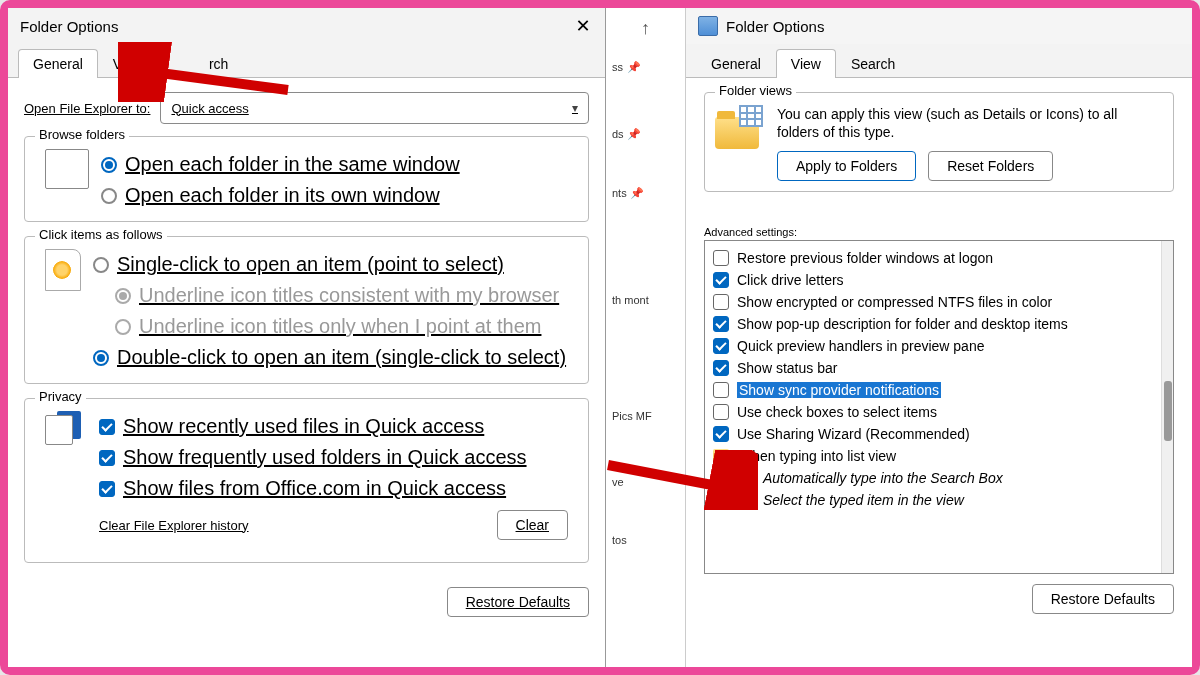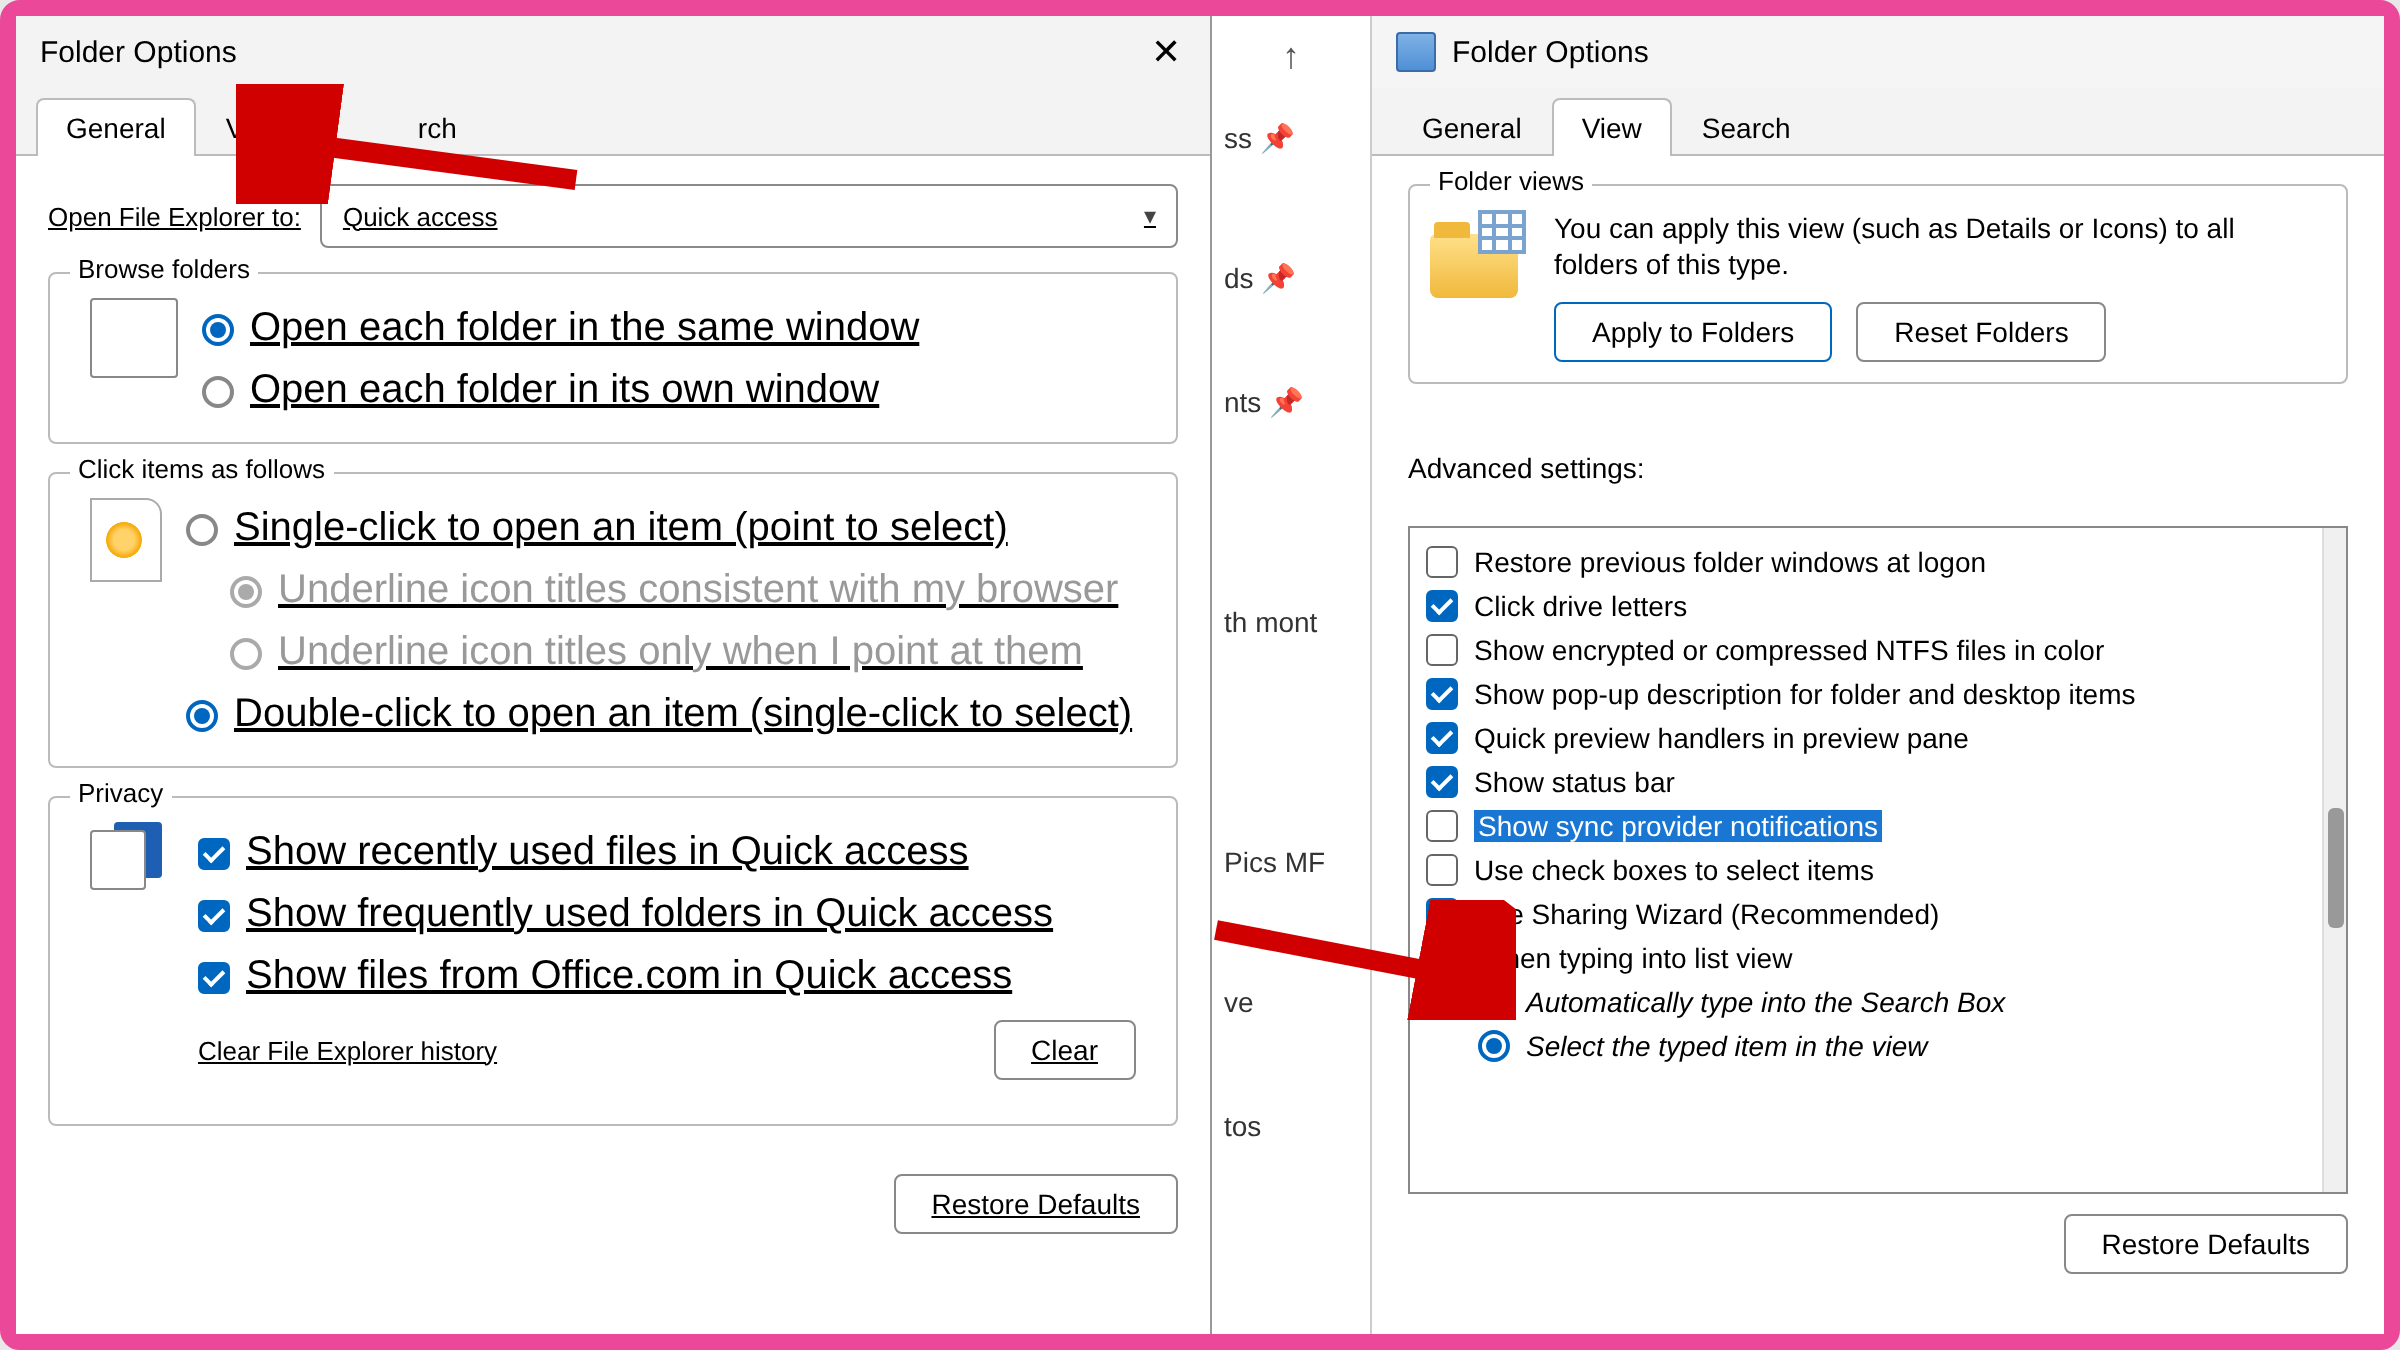--- a/index.html
+++ b/index.html
@@ -230,7 +230,7 @@
   }
   .mid-item {
     padding: 12px 6px;
-    font-size: 14px;
+    font-size: 11px;
     color: #333;
     white-space: nowrap;
     overflow: hidden;

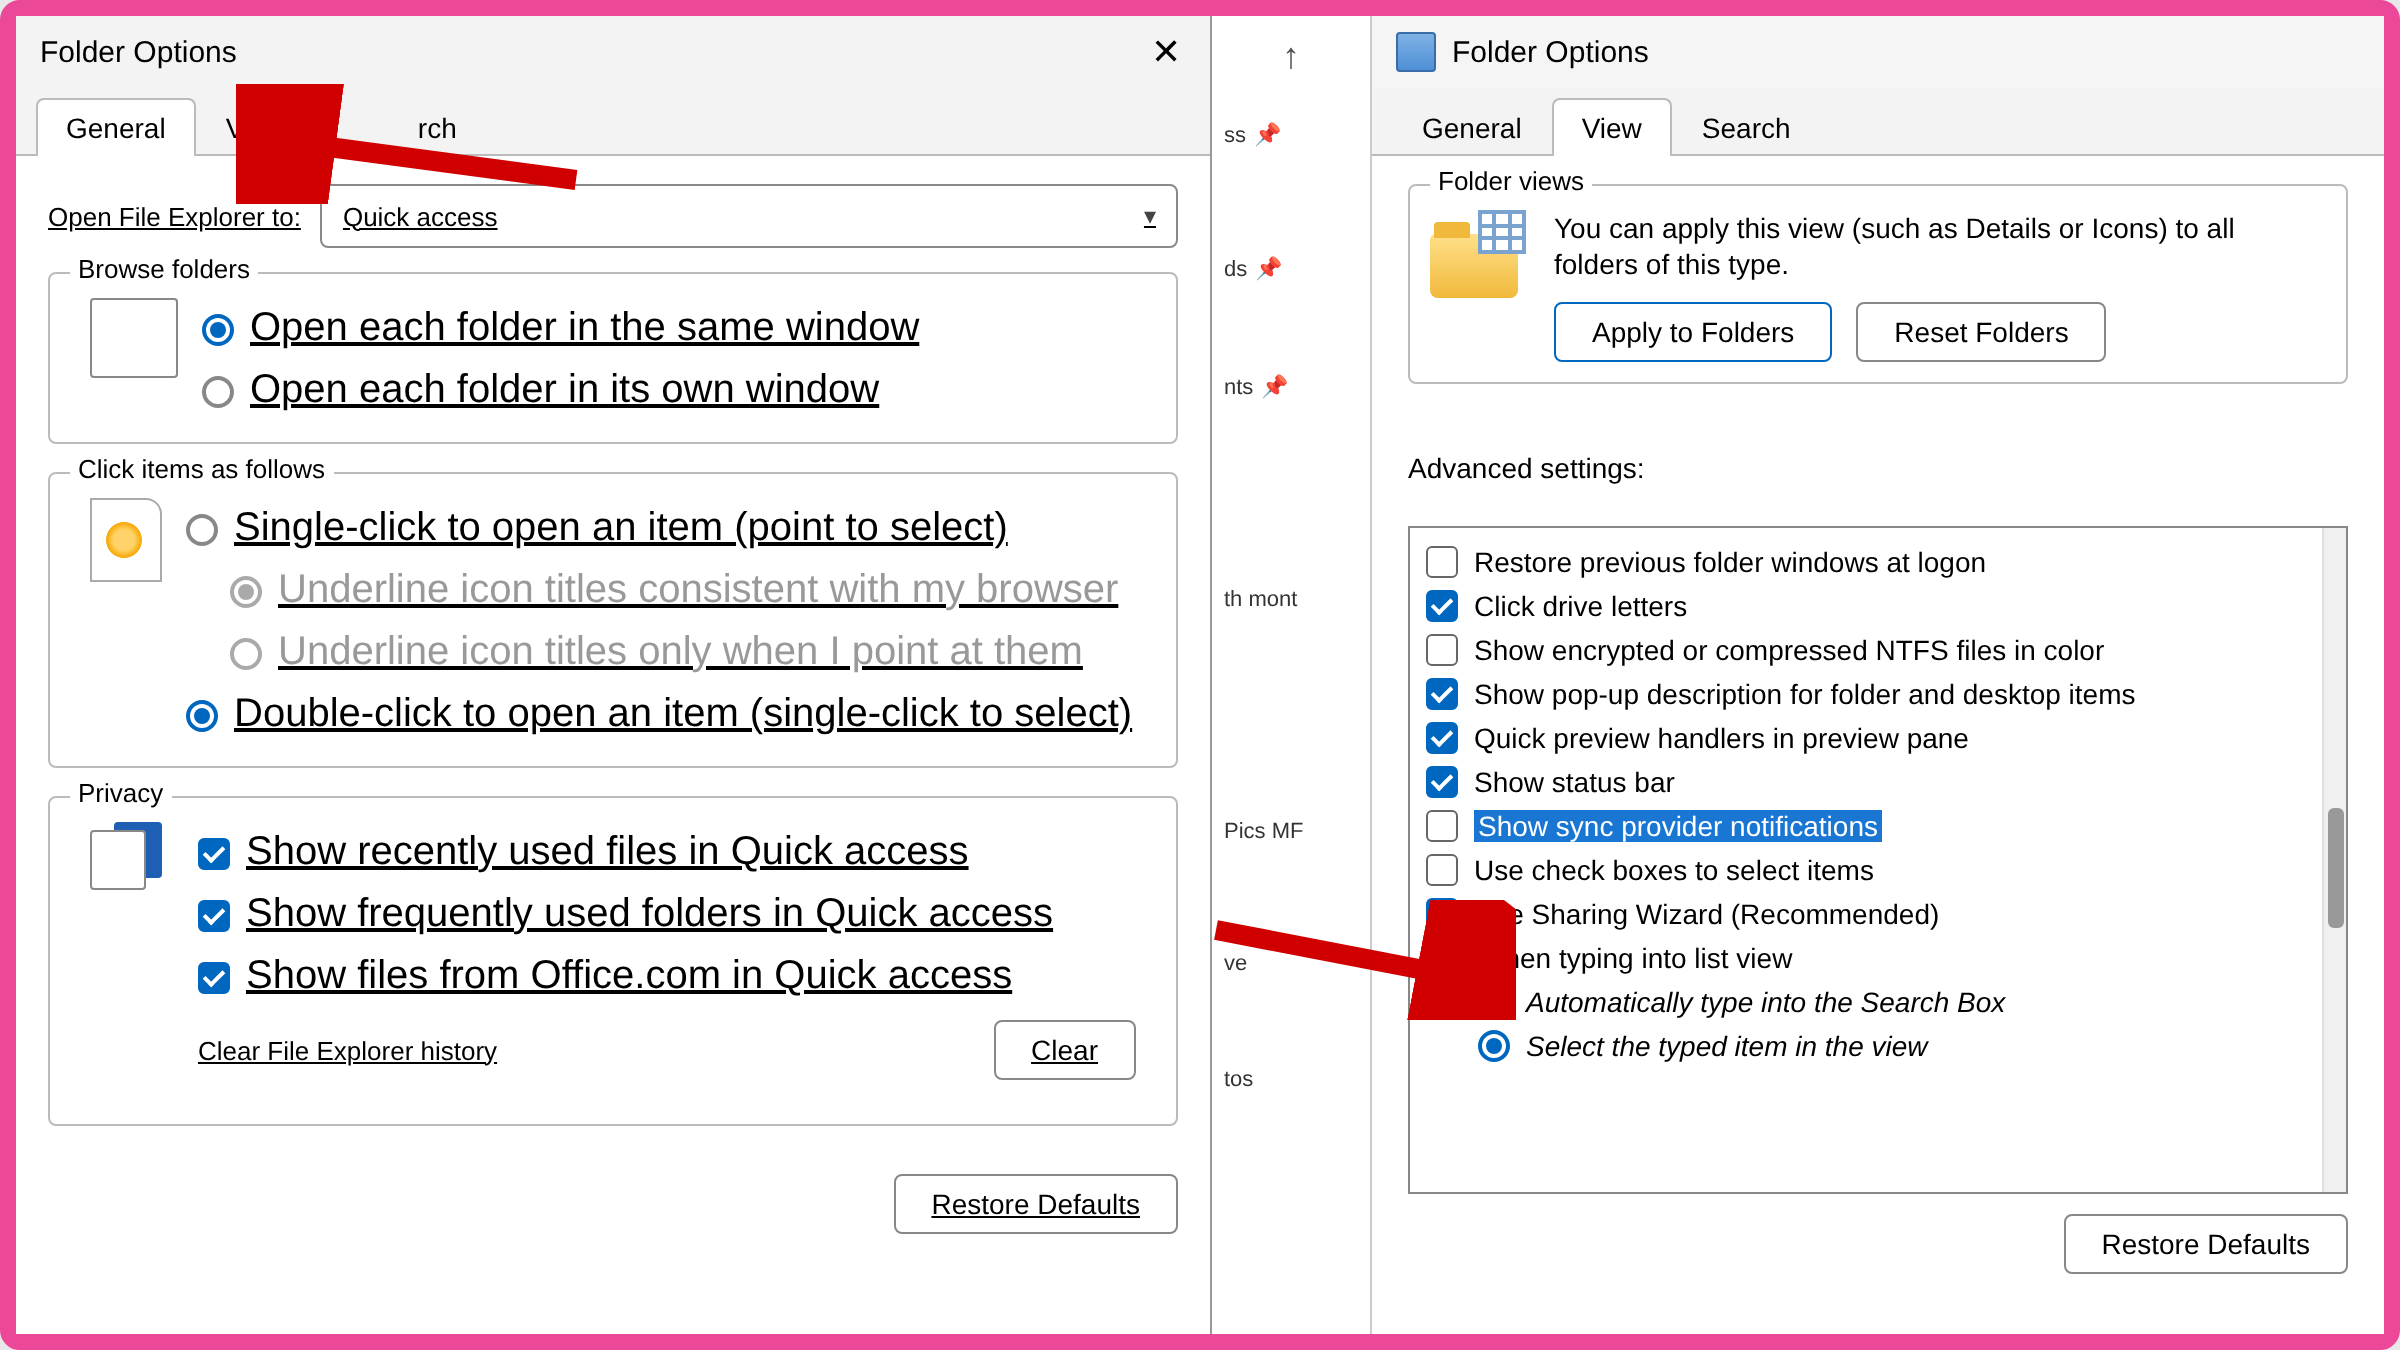--- a/index.html
+++ b/index.html
@@ -291,7 +291,7 @@
   }
   .adv-label {
     margin-top: 20px;
-    font-size: 14px;
+    font-size: 11px;
   }
   .adv-list {
     margin-top: 21px;

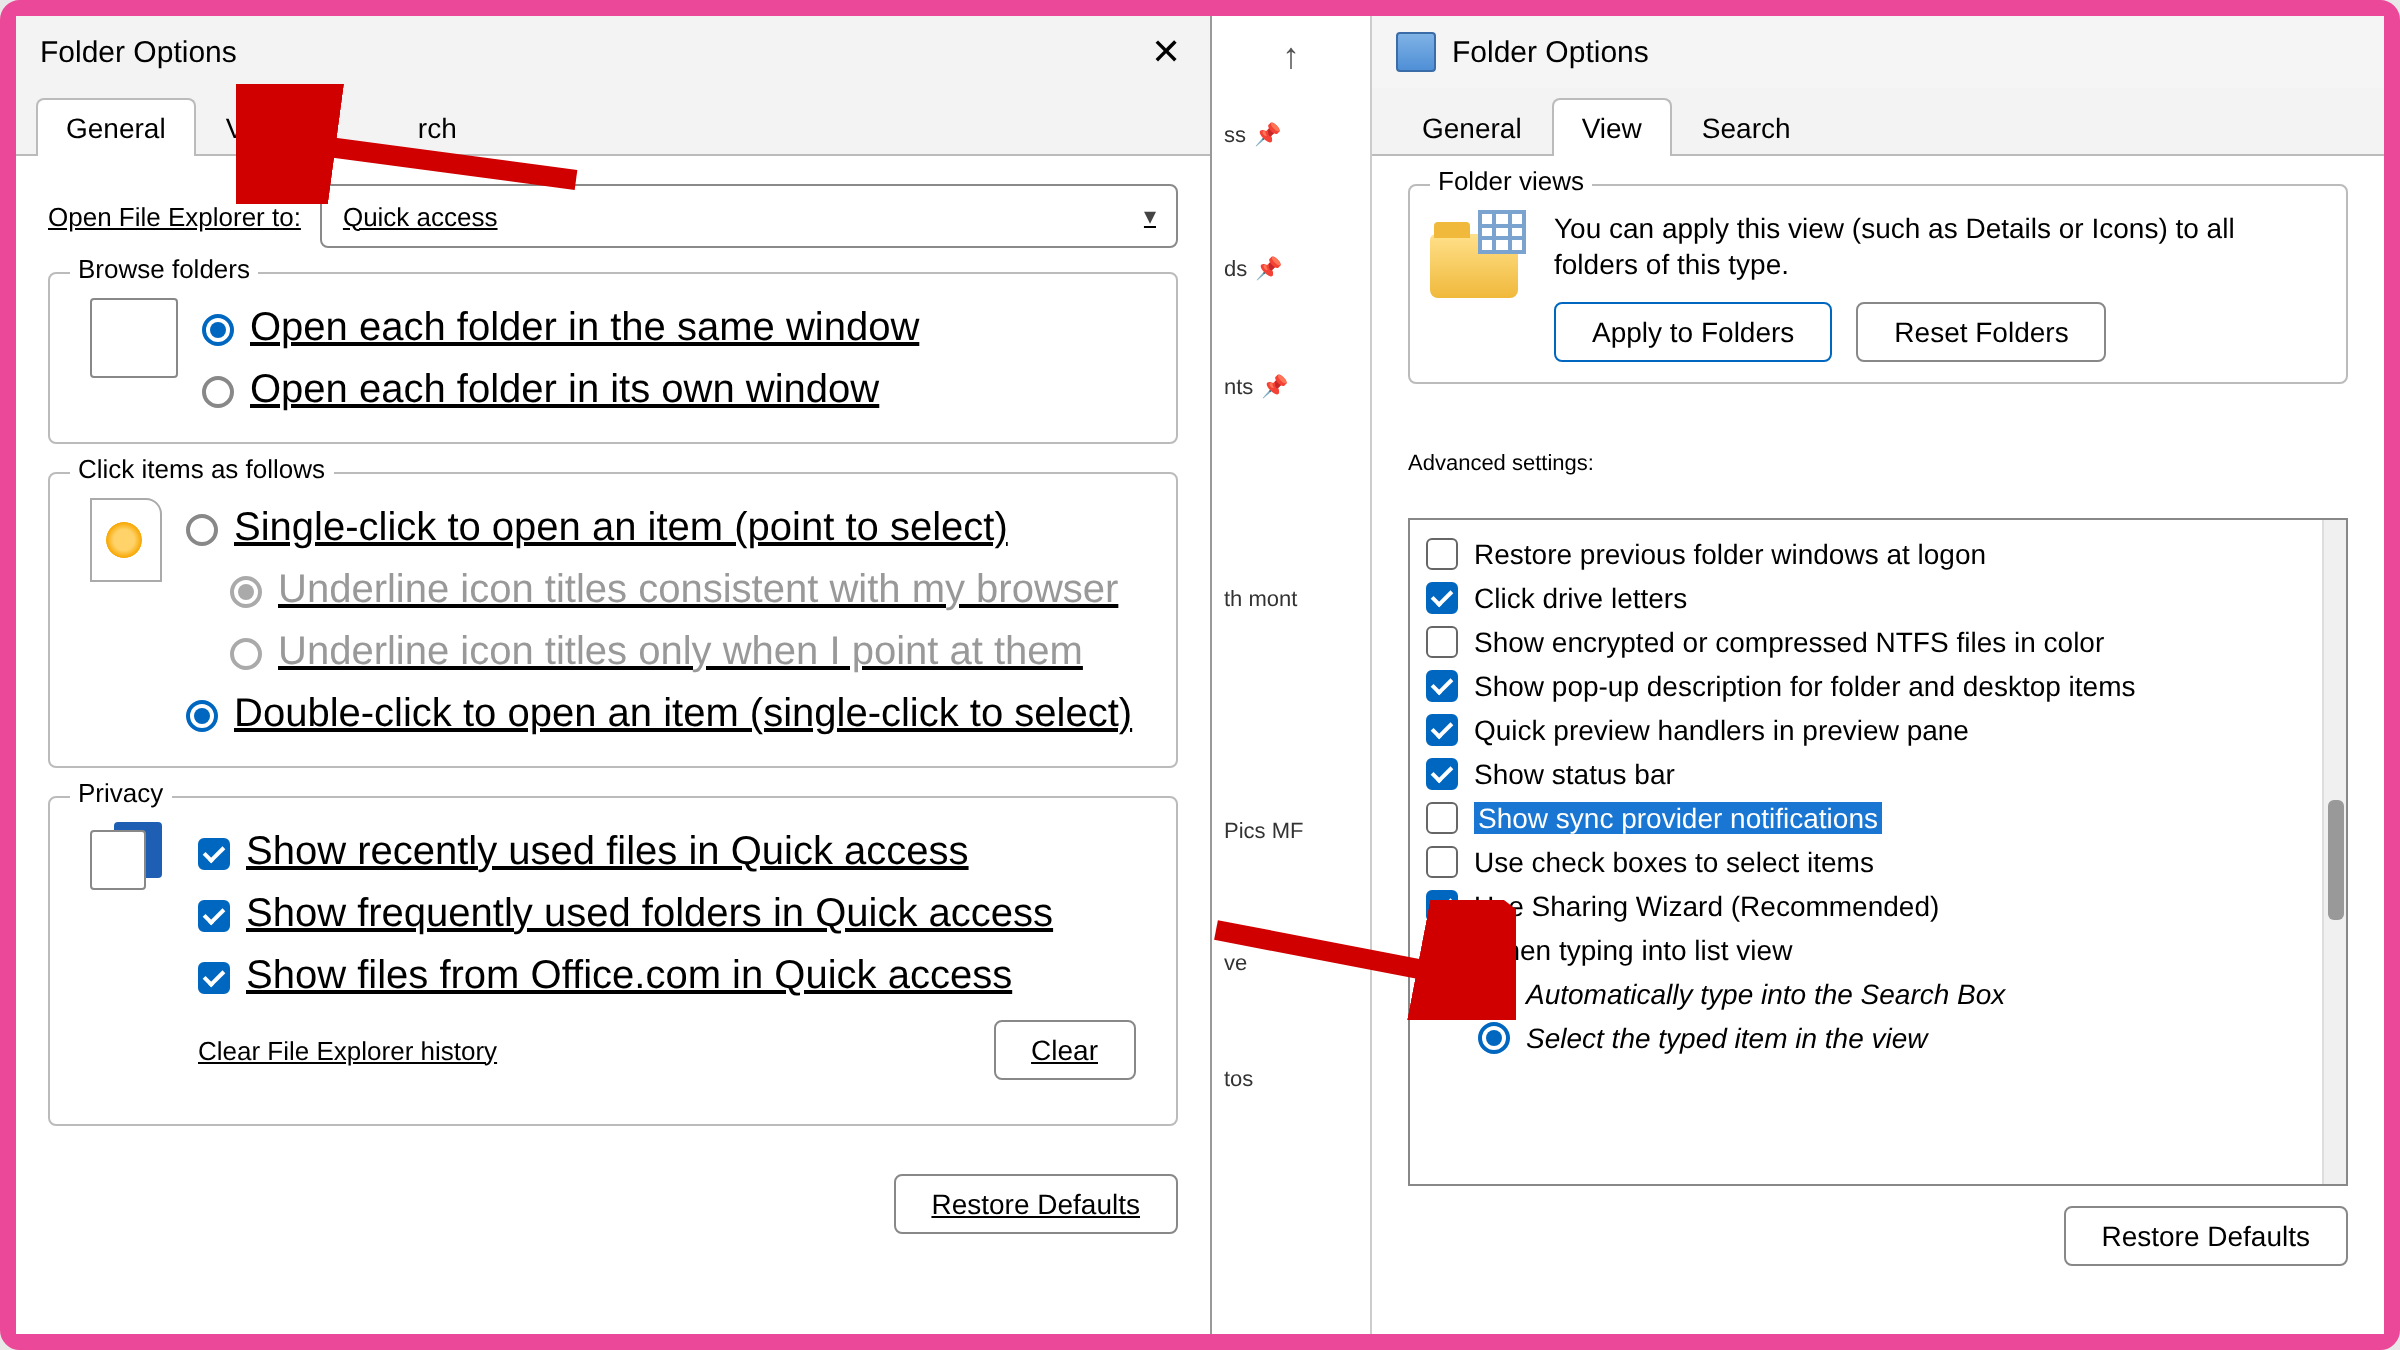--- a/index.html
+++ b/index.html
@@ -294,7 +294,7 @@
     font-size: 11px;
   }
   .adv-list {
-    margin-top: 21px;
+    margin-top: 2px;
     border: 1px solid #888;
     height: 334px;
     padding: 6px 8px;

